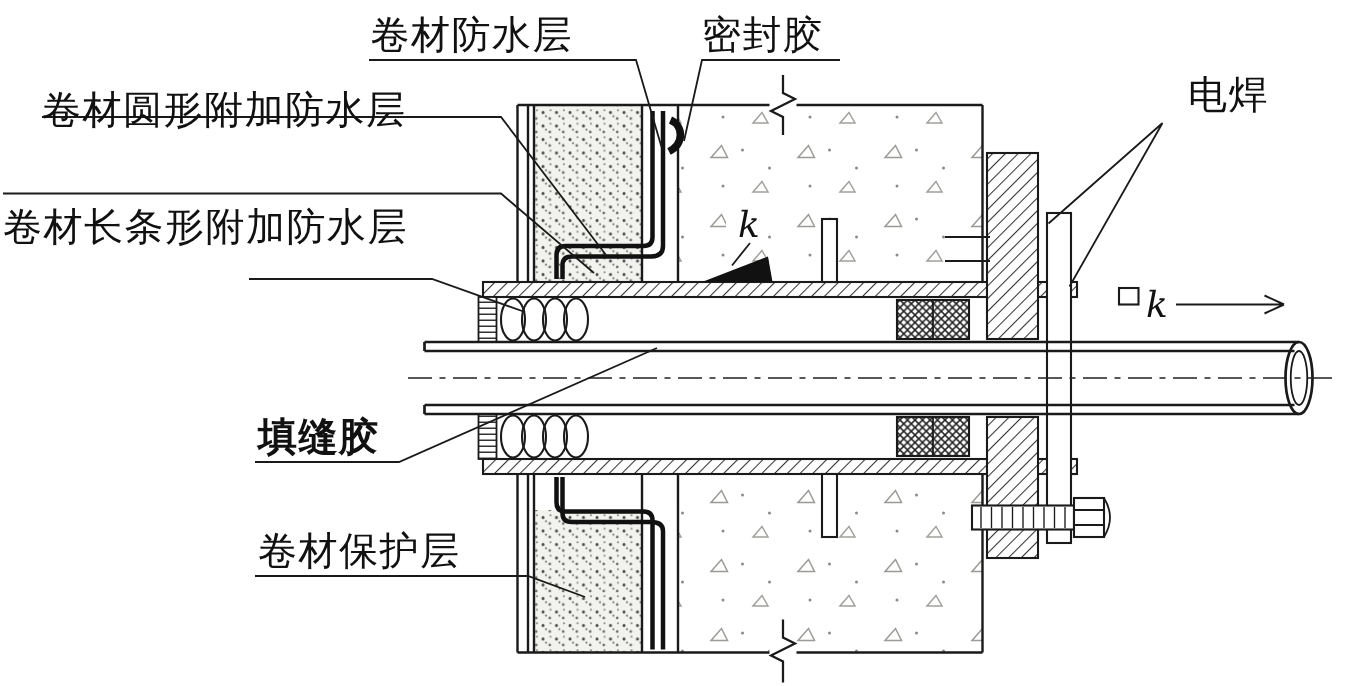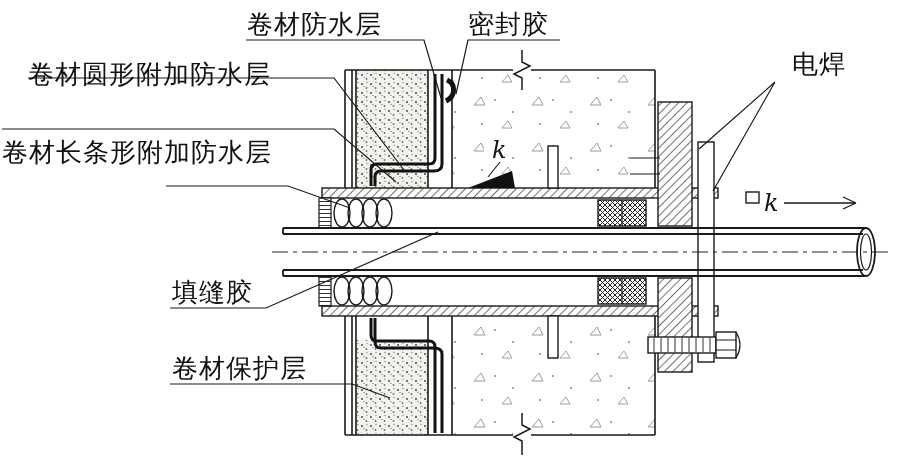--- a/index.html
+++ b/index.html
@@ -144,7 +144,7 @@
   <div class="lbl" style="left:468px;top:10px;">密封胶</div>
   <div class="lbl" style="left:28px;top:60px;">卷材圆形附加防水层</div>
   <div class="lbl" style="left:2px;top:99px;margin-top:39px;">卷材长条形附加防水层</div>
-  <div class="lbl" style="left:172px;top:278px;">填缝胶</div>
+  <div class="lbl" style="left:172px;top:278px;font-weight:bold;">填缝胶</div>
   <div class="lbl" style="left:172px;top:354px;">卷材保护层</div>
   <div class="lbl" style="left:792px;top:50px;">电焊</div>
 

